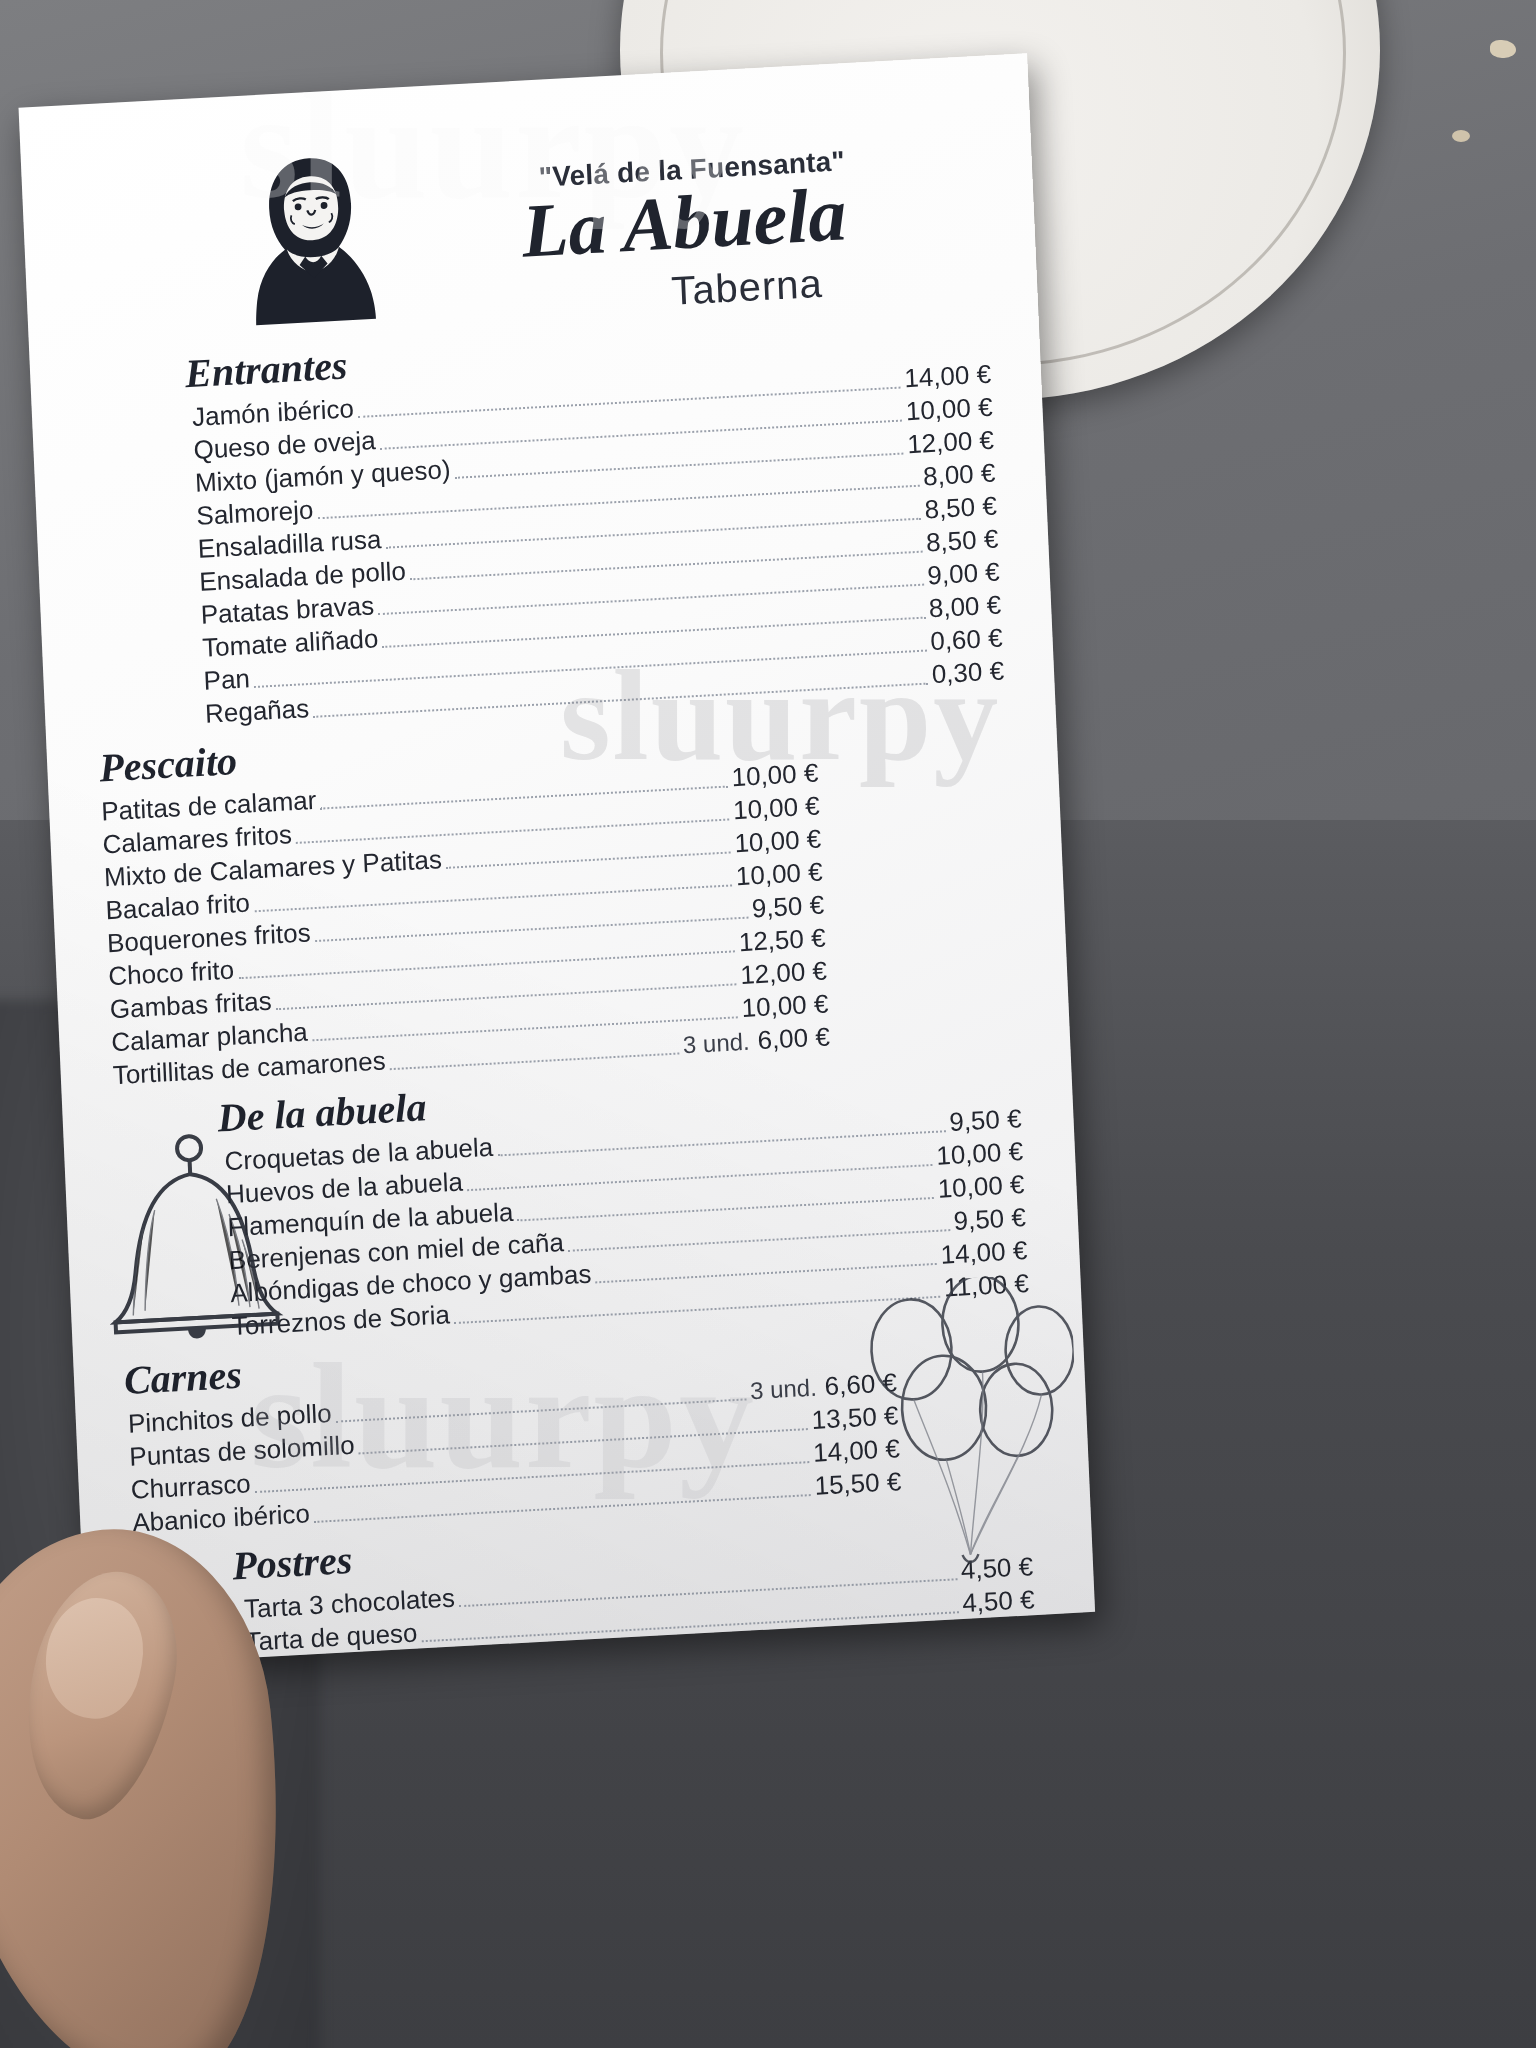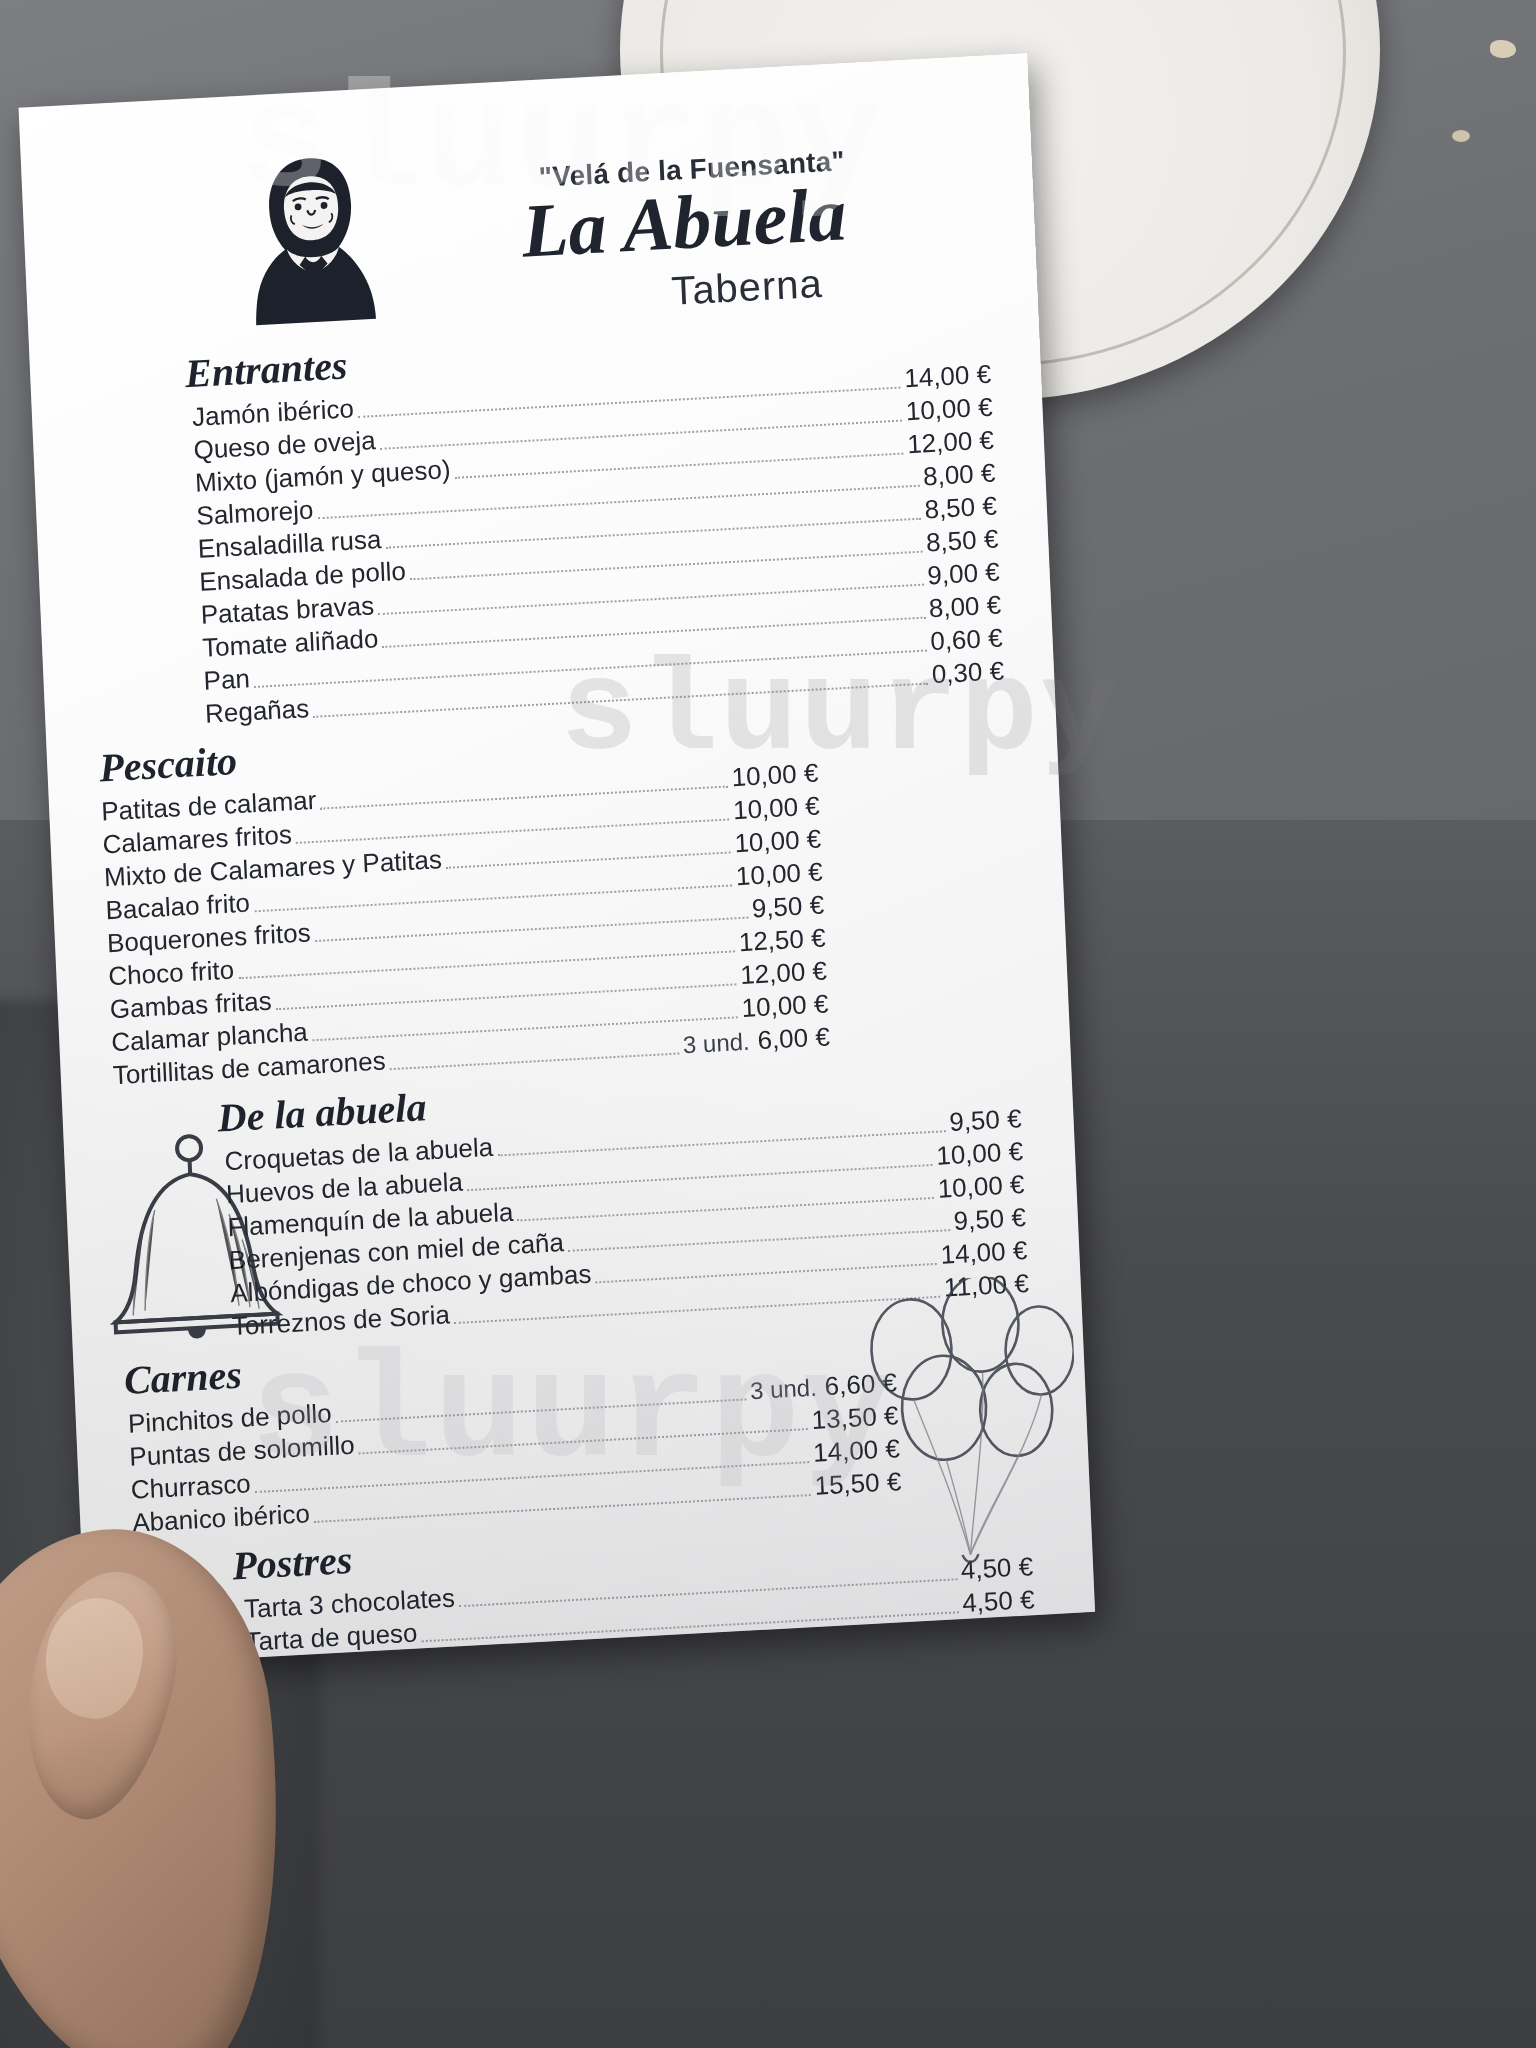--- a/index.html
+++ b/index.html
@@ -242,7 +242,7 @@
   
   .watermark {
     position: absolute;
-    font-family: Liberation Mono, monospace;
+    font-family: Liberation Serif, serif;
     font-weight: 700;
     color: rgba(255,255,255,0.22);
     letter-spacing: 2px;

